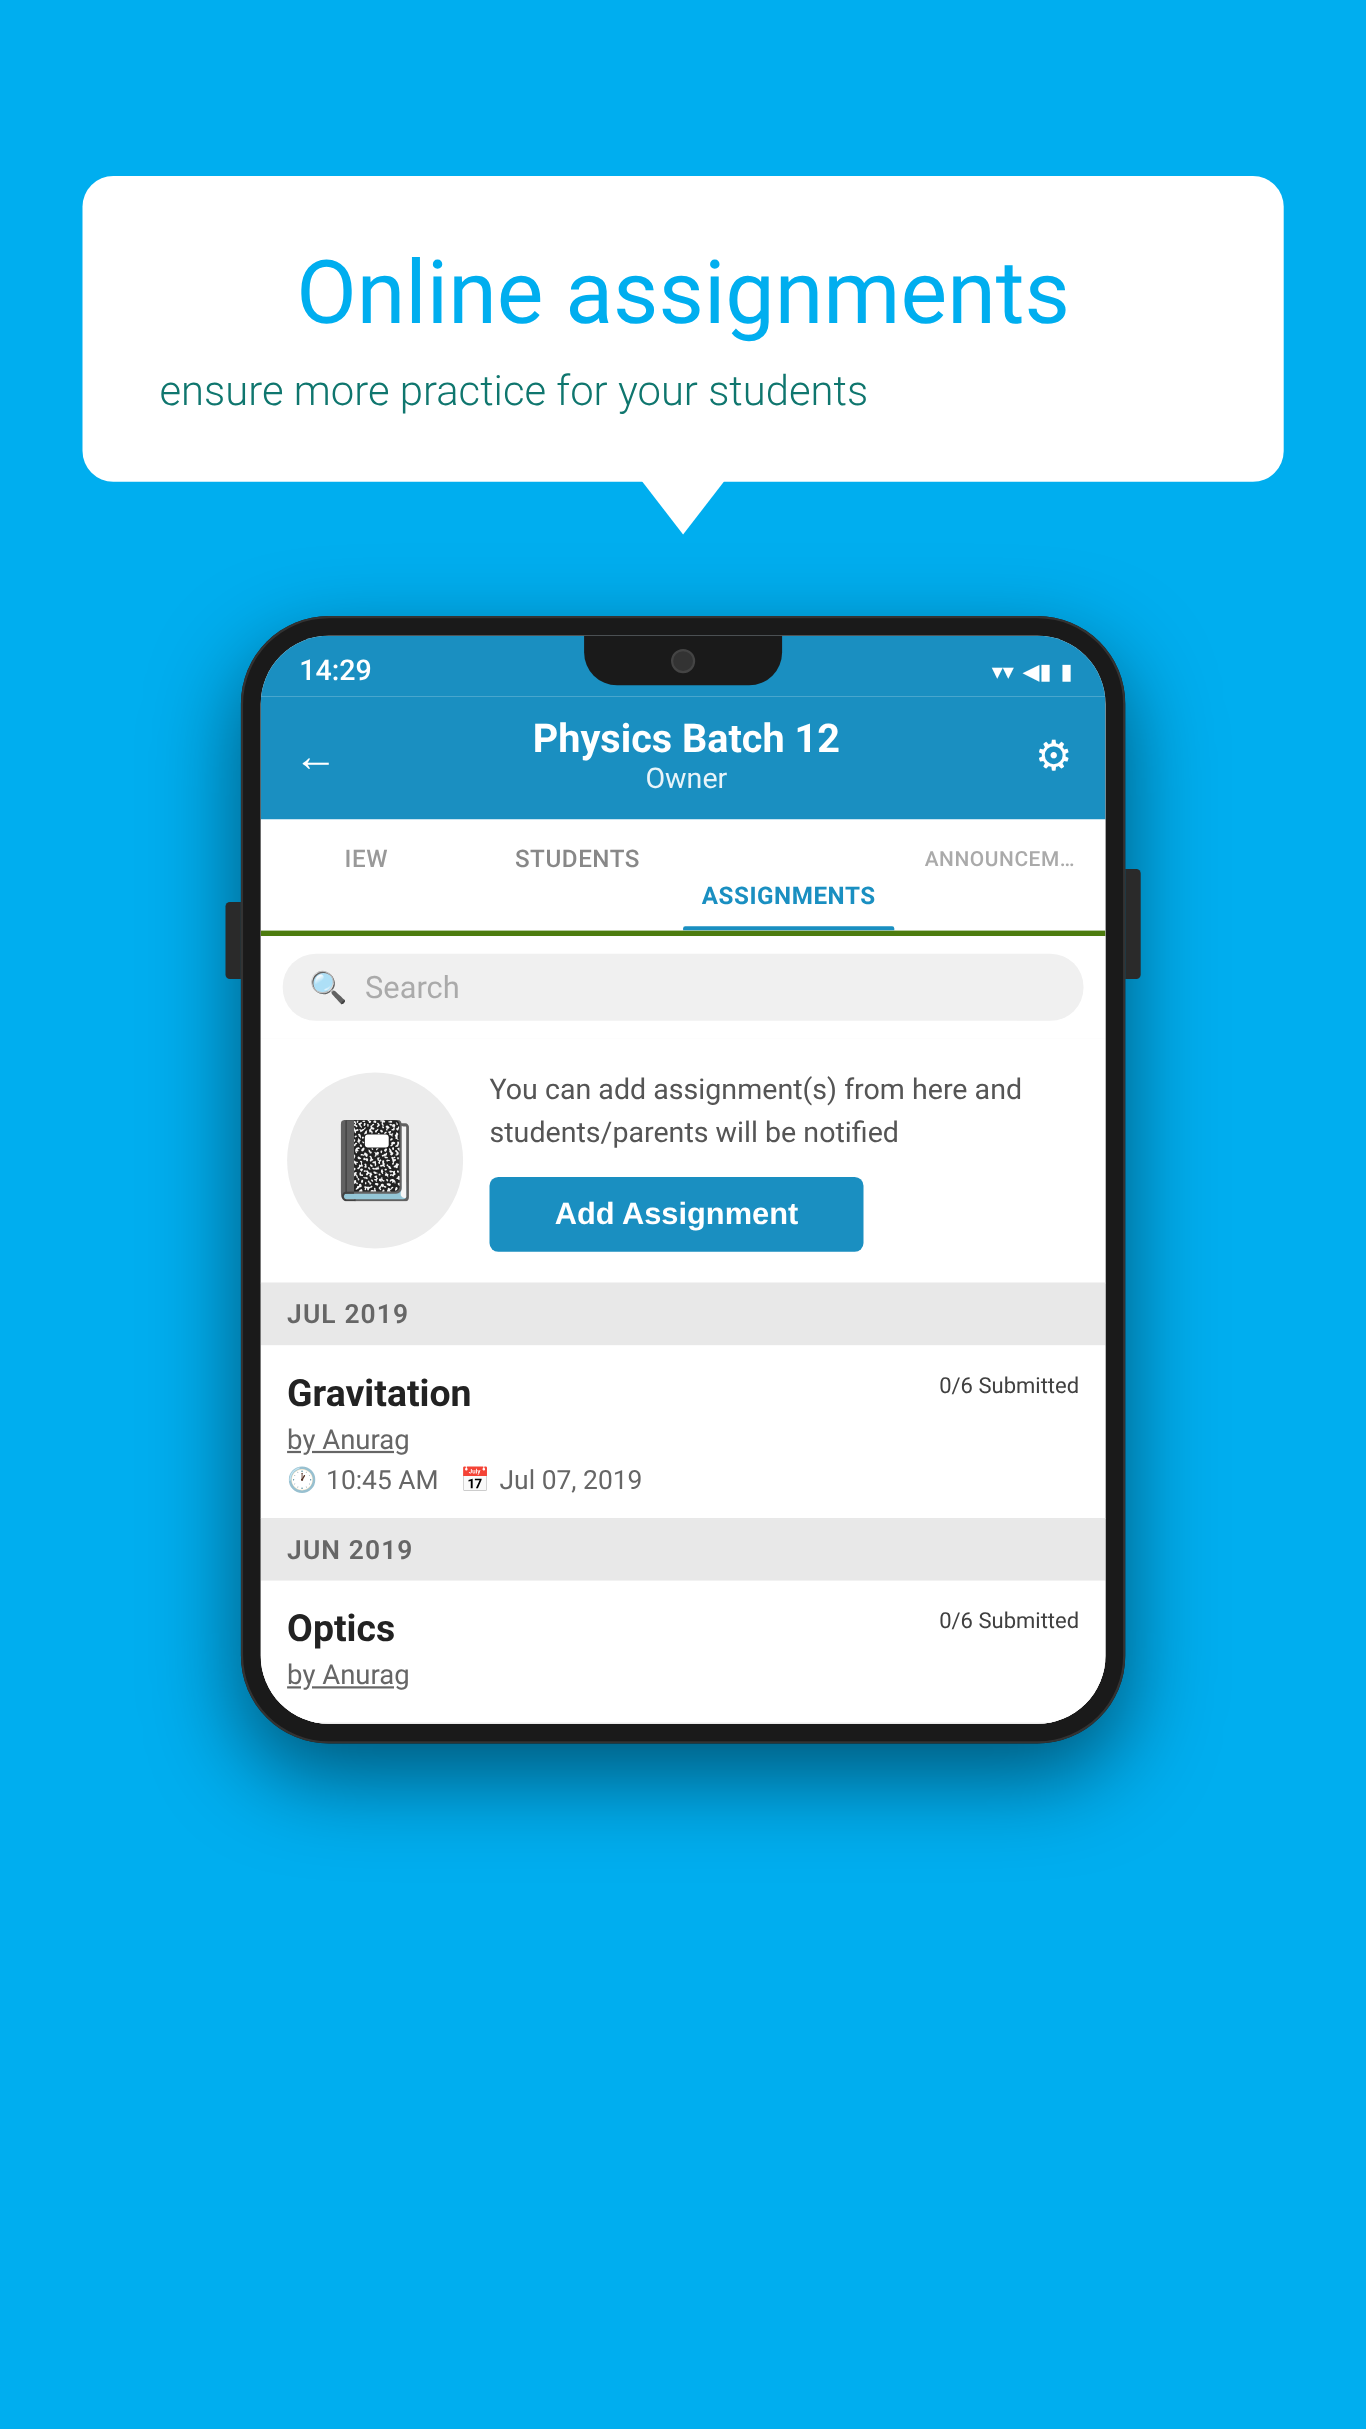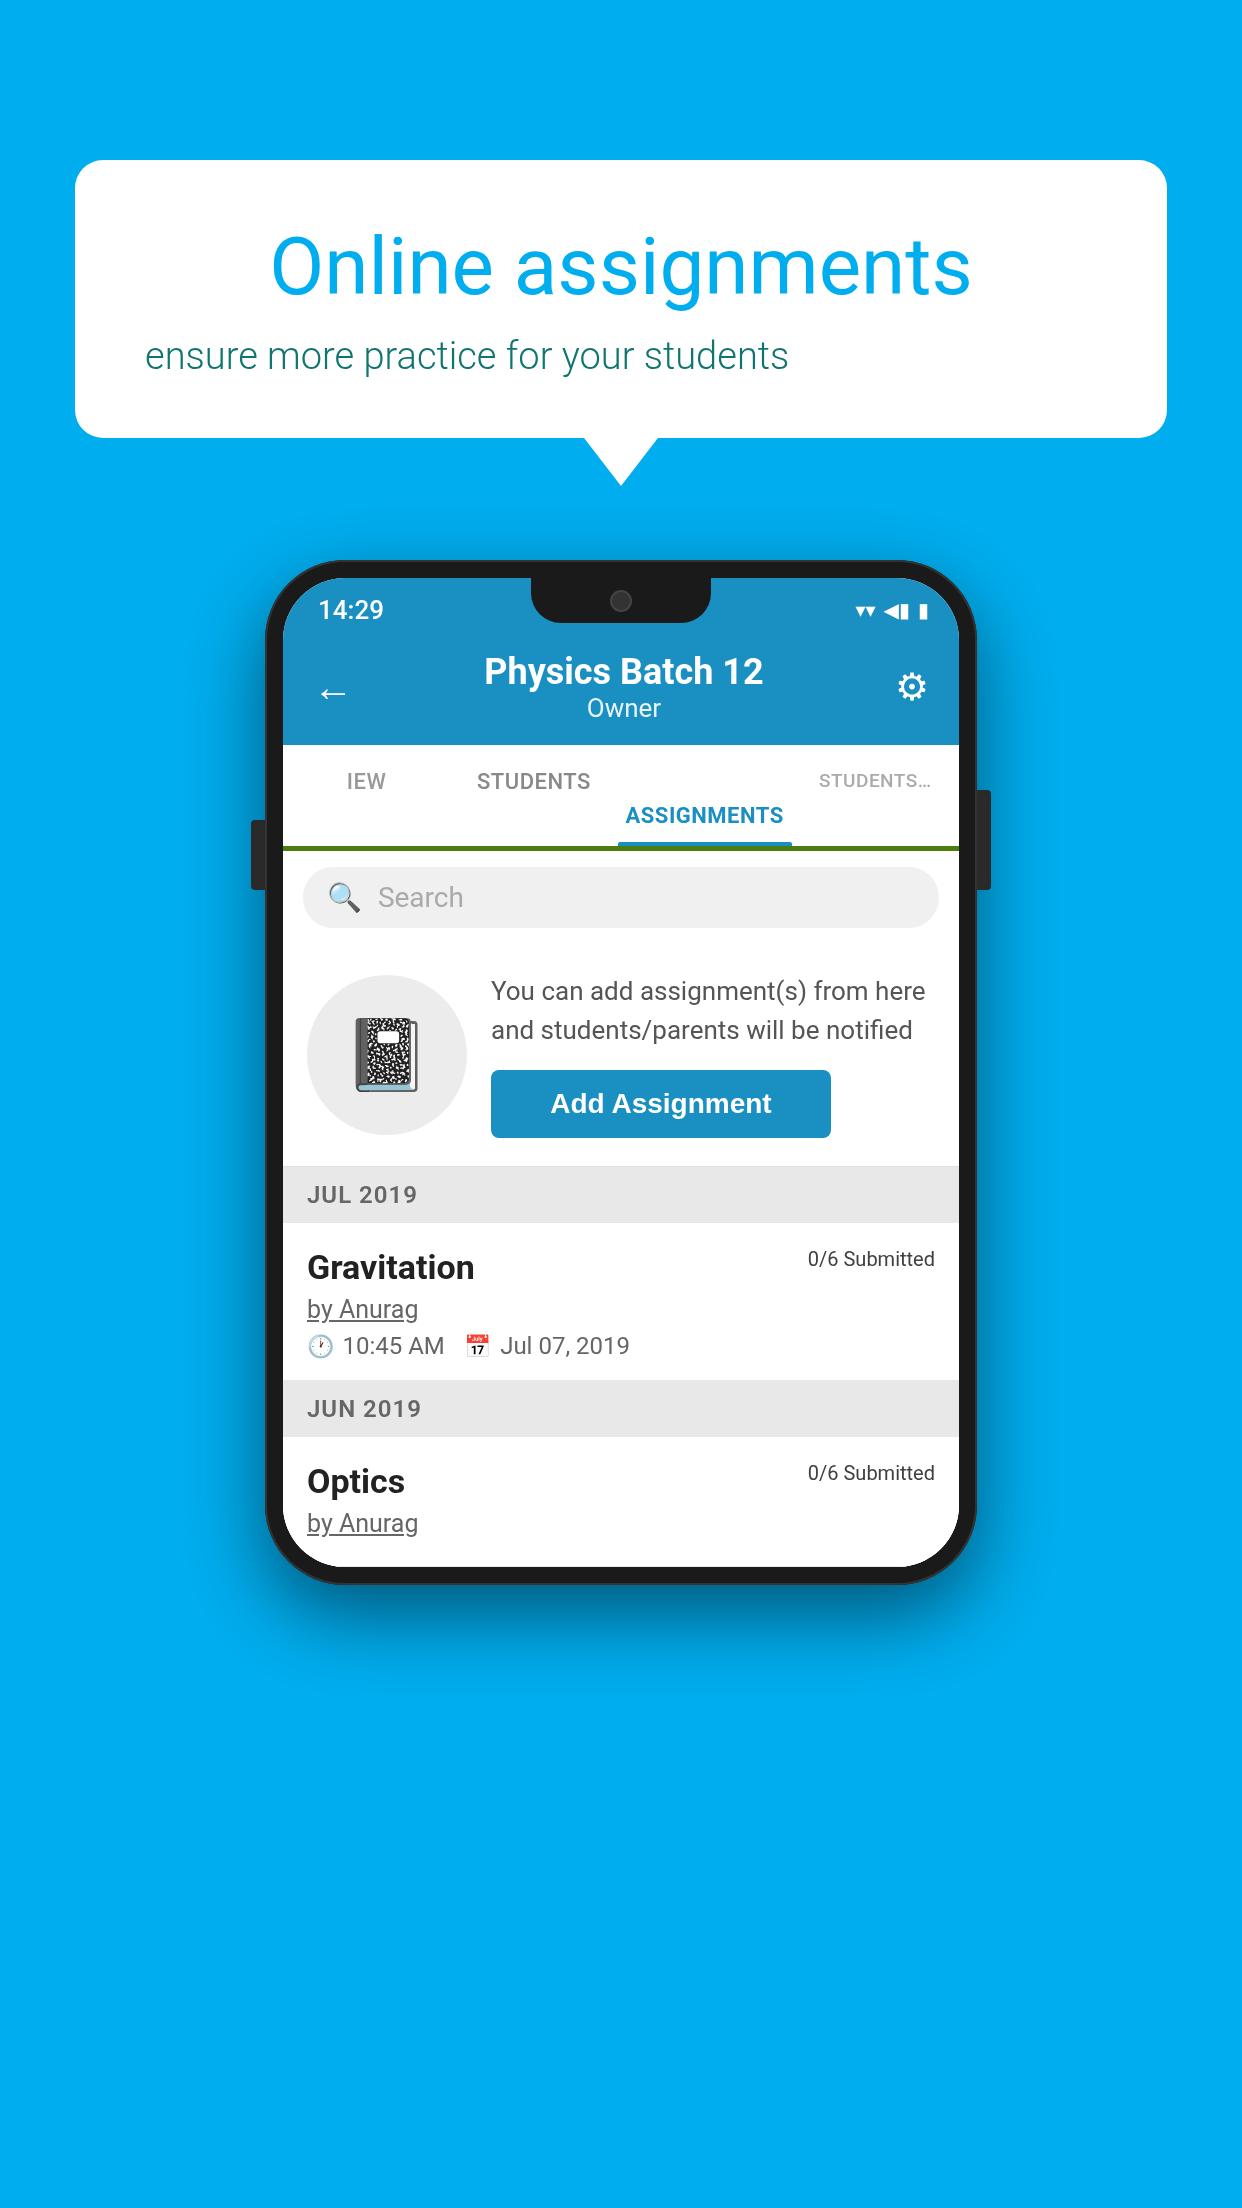--- a/index.html
+++ b/index.html
@@ -56,7 +56,7 @@
       top: 560px;
       left: 50%;
       transform: translateX(-50%);
-      width: 712px;
+      width: 804px;
     }
 
     .phone-outer {

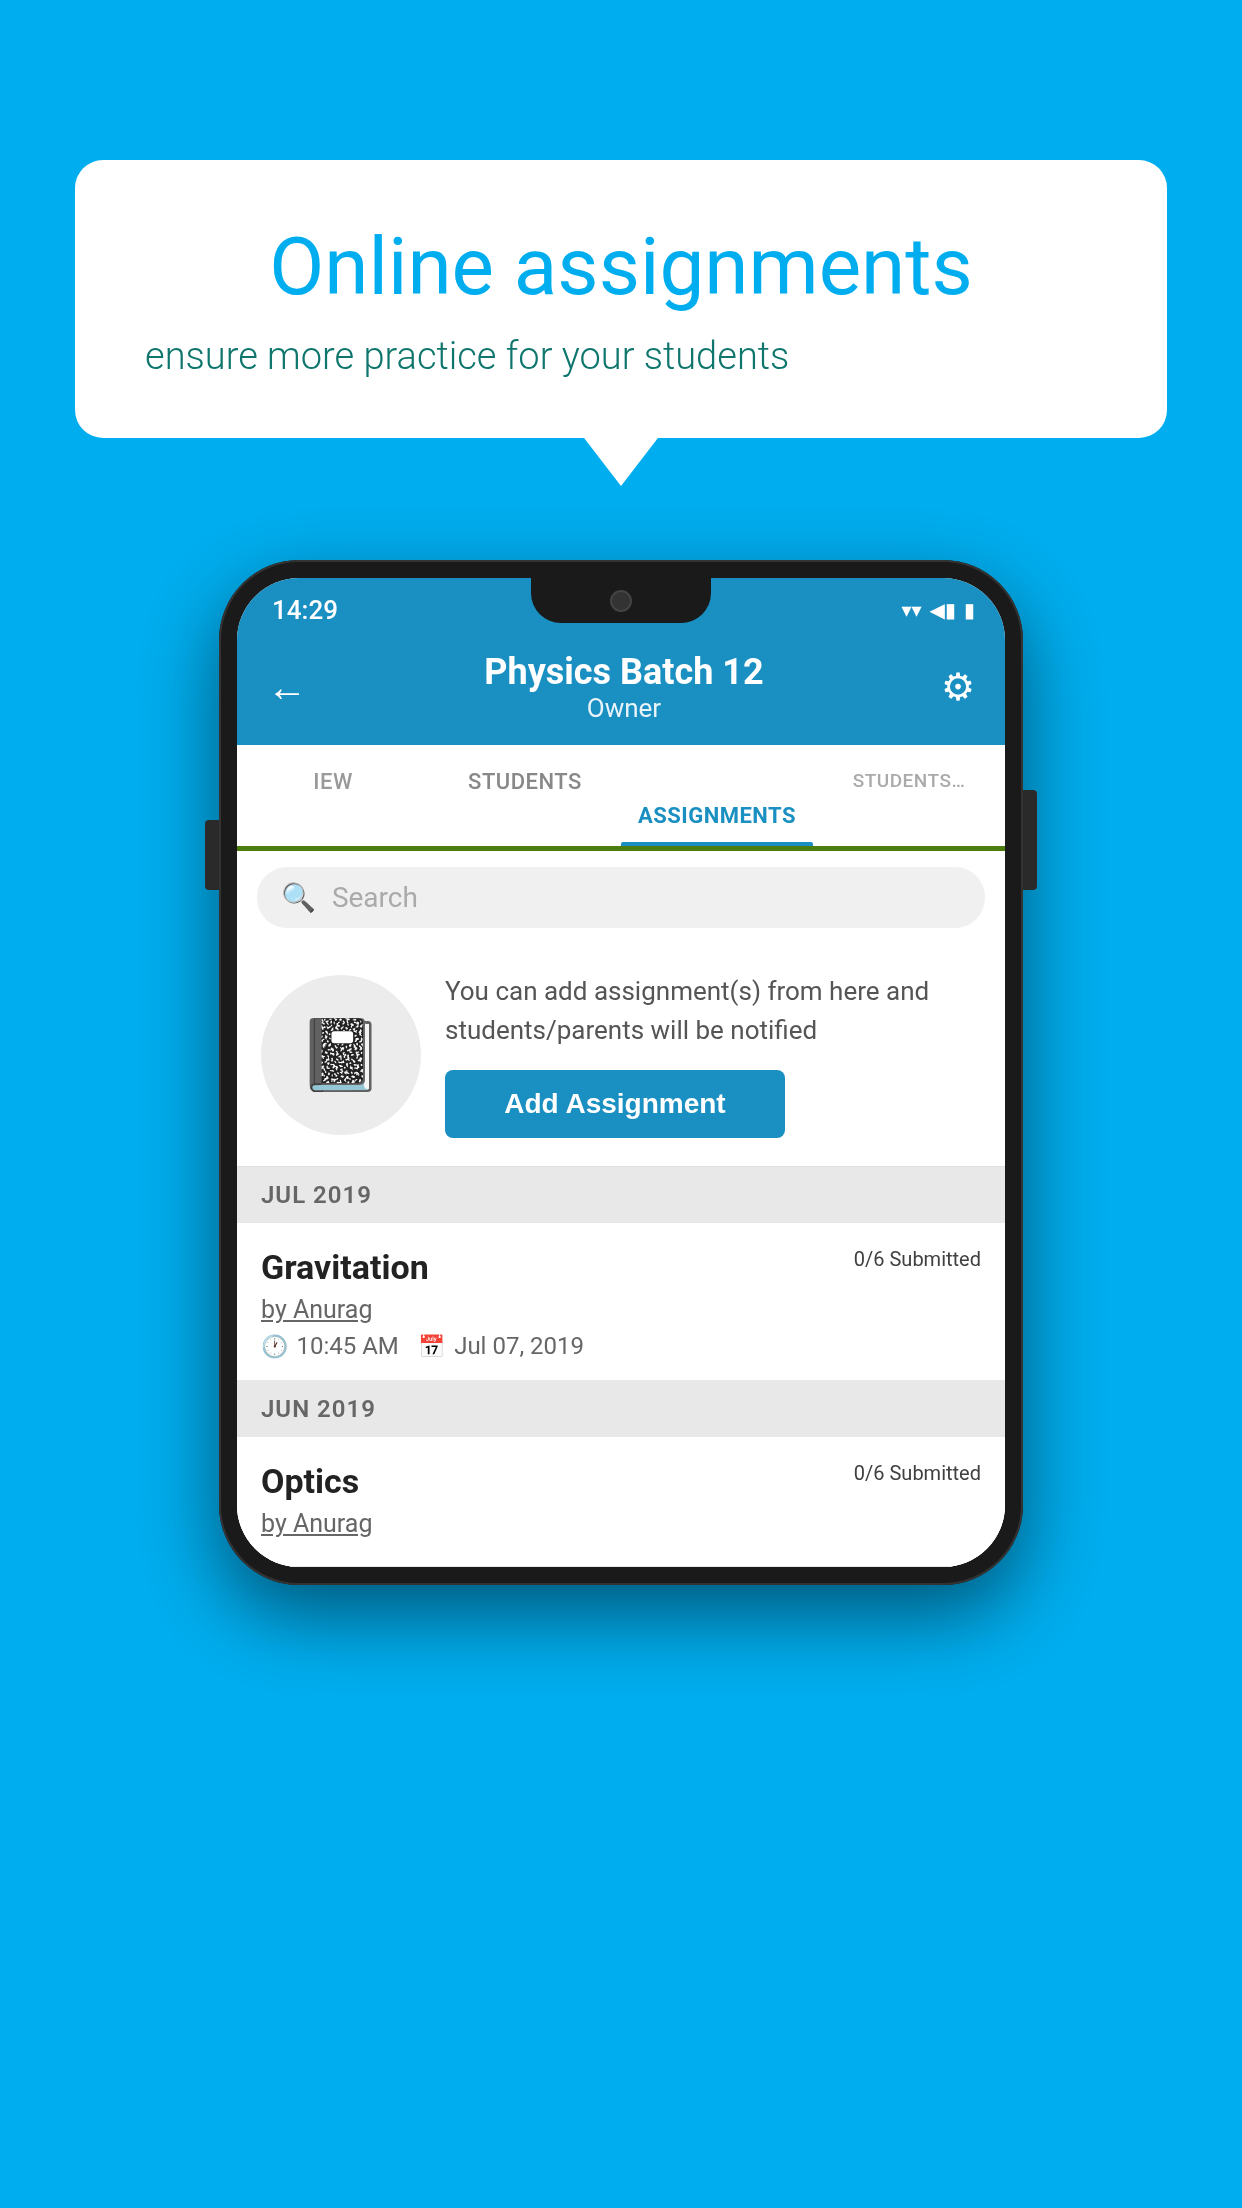--- a/index.html
+++ b/index.html
@@ -373,7 +373,7 @@
         <div class="tab-item" style="font-size:22px;color:#999;">IEW</div>
         <div class="tab-item" style="font-size:22px;color:#888;">STUDENTS</div>
         <div class="tab-item active" style="font-size:22px;margin-top:34px;">ASSIGNMENTS</div>
-        <div class="tab-item" style="font-size:19px;color:#aaa;">STUDENTS…</div>
+        <div class="tab-item" style="font-size:19px;color:#aaa;">ANNOUNCEM…</div>
       </div>
 
       <div class="content-area">

